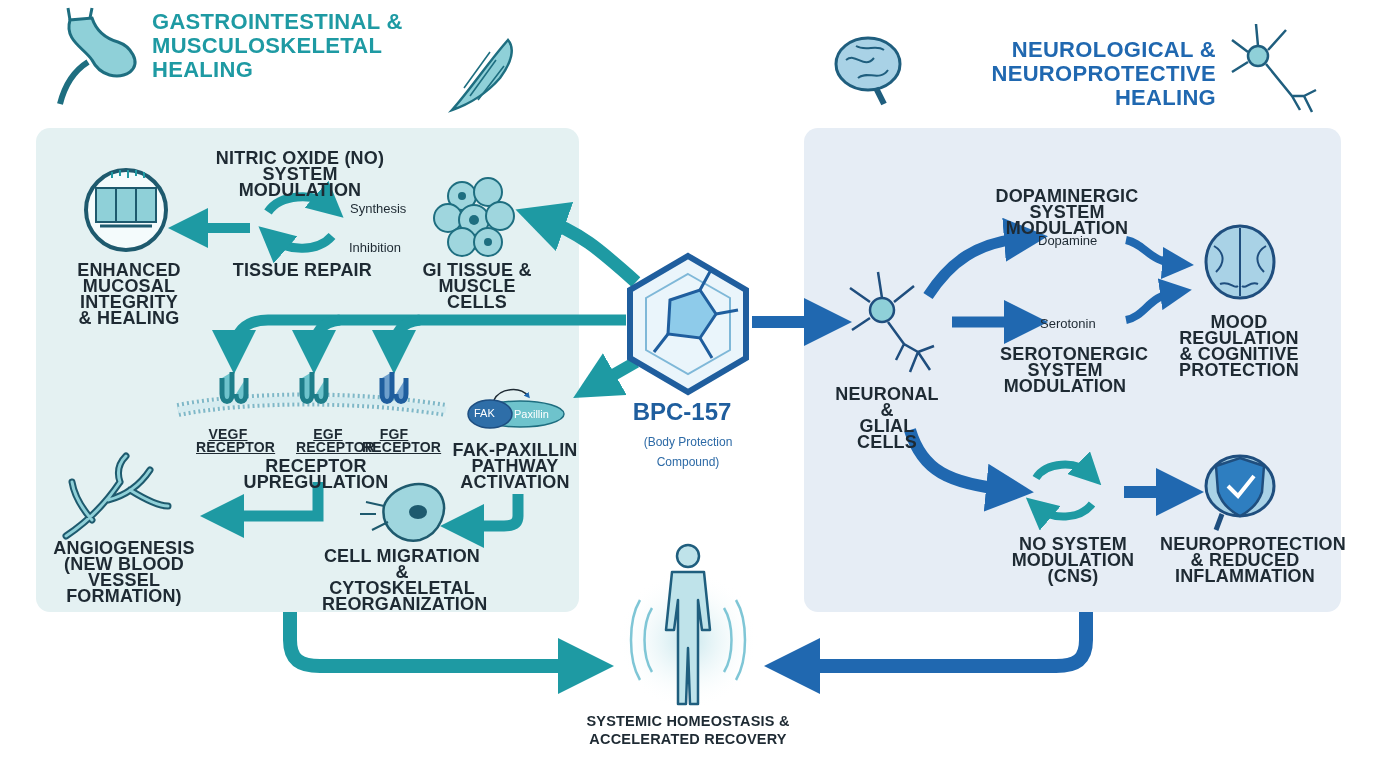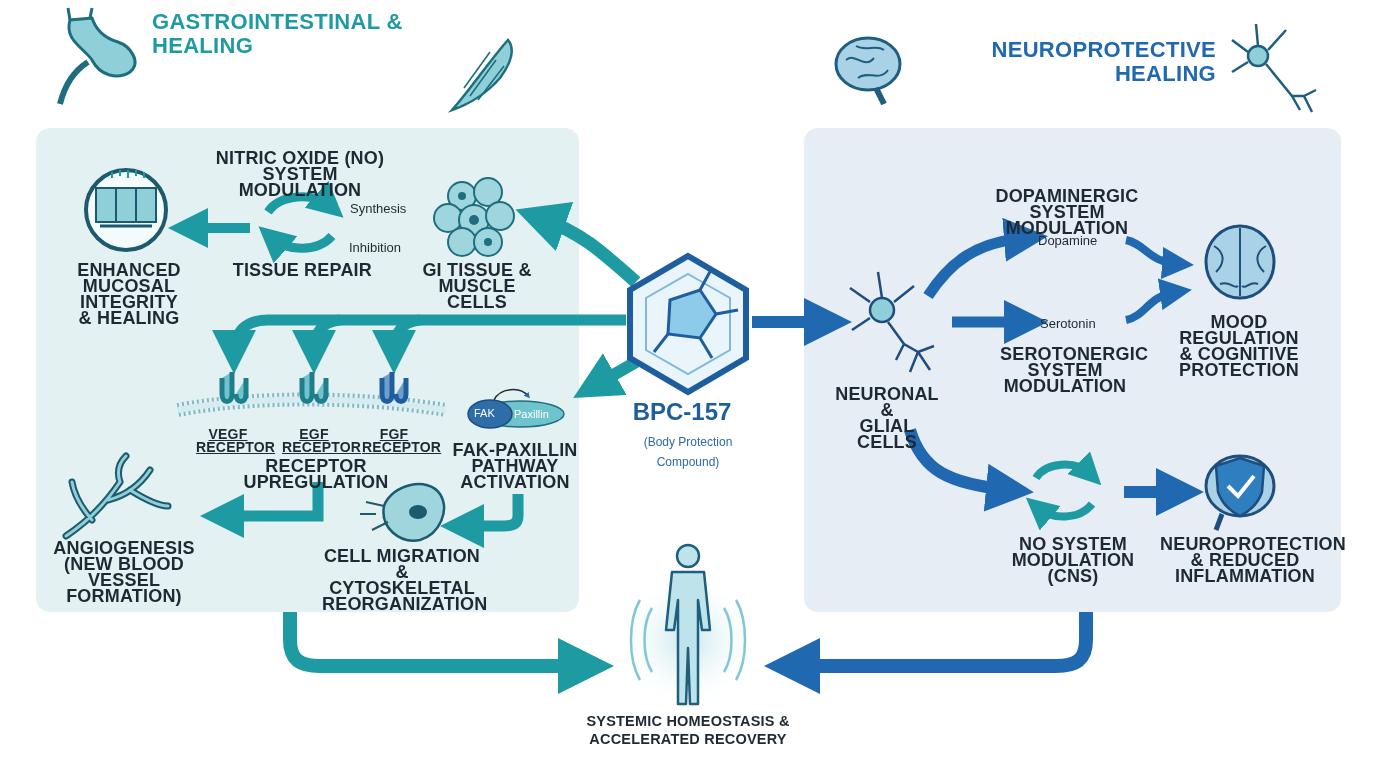--- a/index.html
+++ b/index.html
@@ -167,6 +167,7 @@
 
 <div class="title title-teal" style="left:152px;top:10px;">
   <div>GASTROINTESTINAL &amp;</div>
+  <div>MUSCULOSKELETAL</div>
   <div>HEALING</div>
 </div>
 <div class="title title-blue" style="left:920px;top:38px;width:296px;">

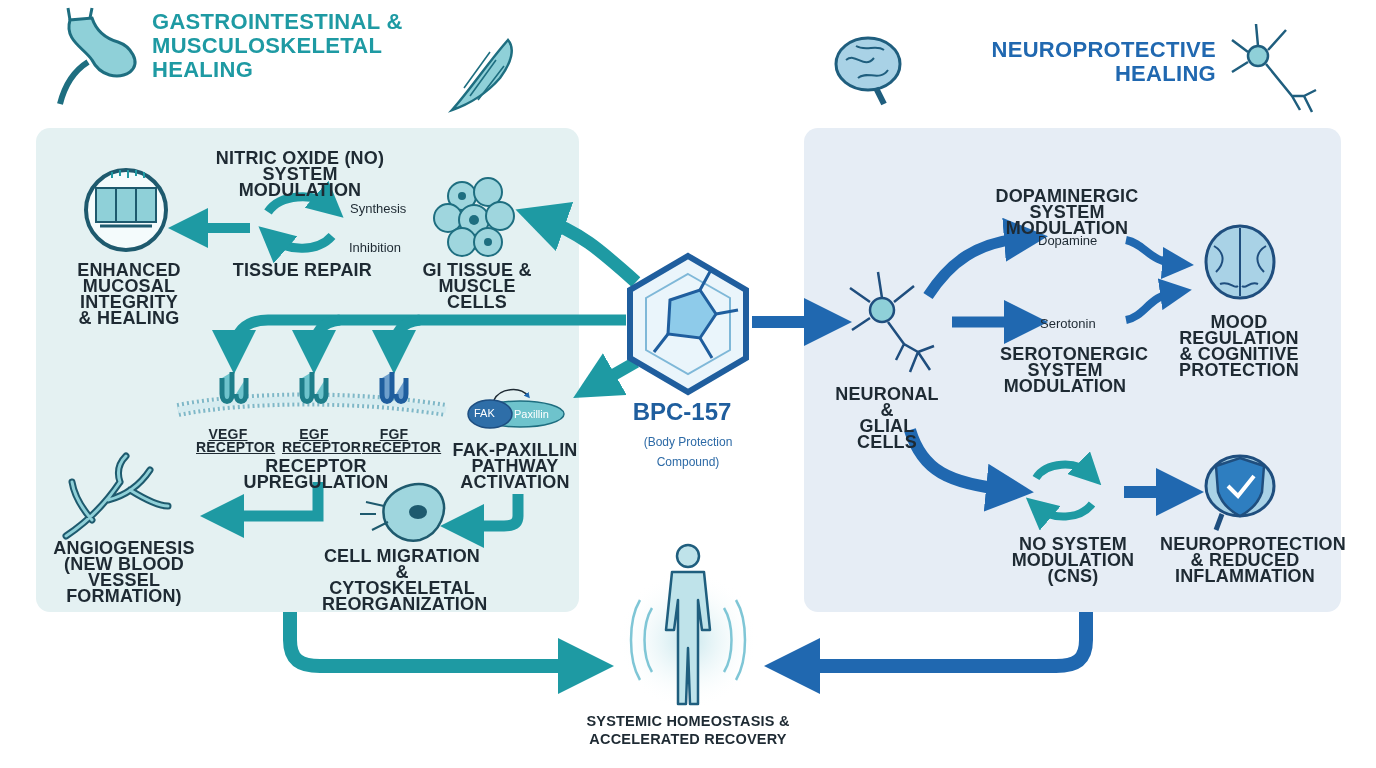--- a/index.html
+++ b/index.html
@@ -171,6 +171,7 @@
   <div>HEALING</div>
 </div>
 <div class="title title-blue" style="left:920px;top:38px;width:296px;">
+  <div>NEUROLOGICAL &amp;</div>
   <div>NEUROPROTECTIVE</div>
   <div>HEALING</div>
 </div>

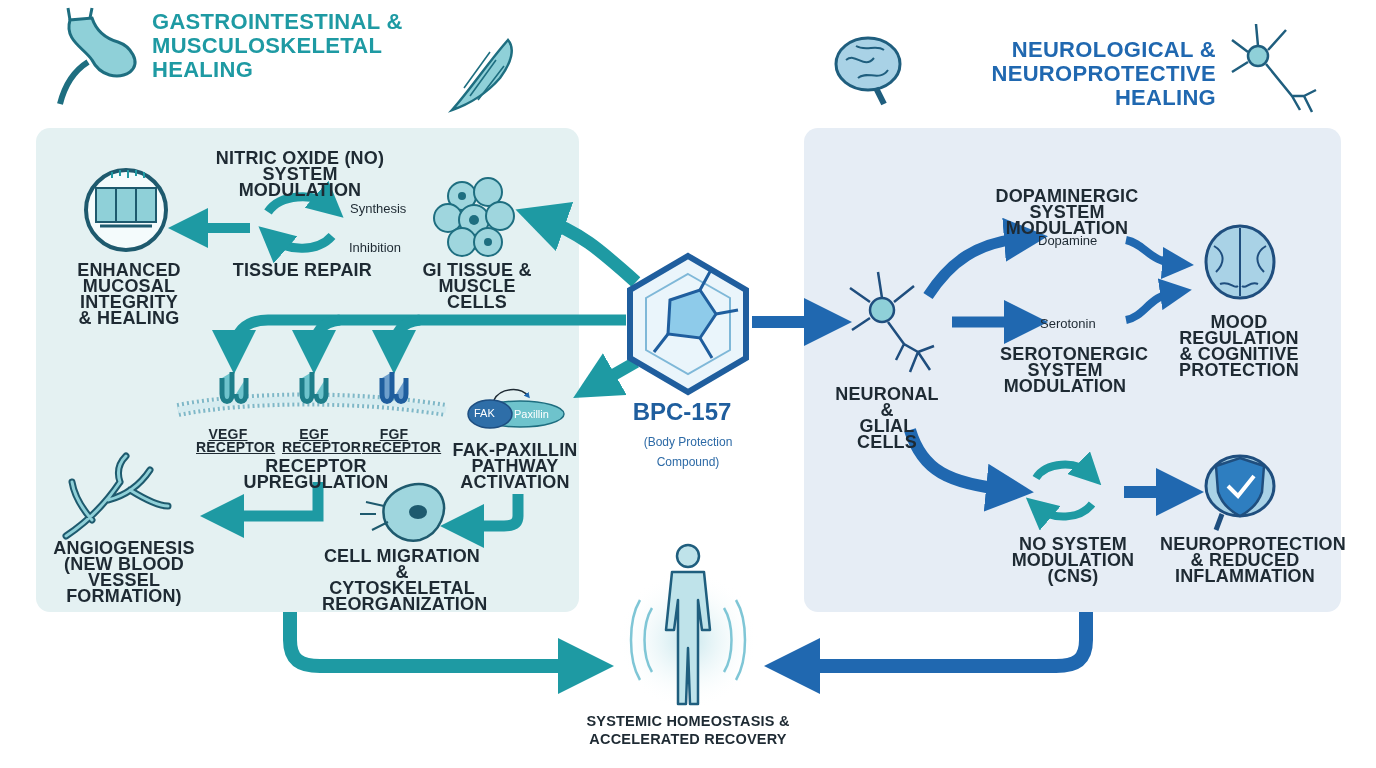--- a/index.html
+++ b/index.html
@@ -197,7 +197,7 @@
   <div>VEGF</div>
   <div>RECEPTOR</div>
 </div>
-<div class="lbl lbl-sm" style="left:282px;top:428px;width:64px;">
+<div class="lbl lbl-sm" style="left:296px;top:428px;width:64px;">
   <div>EGF</div>
   <div>RECEPTOR</div>
 </div>

